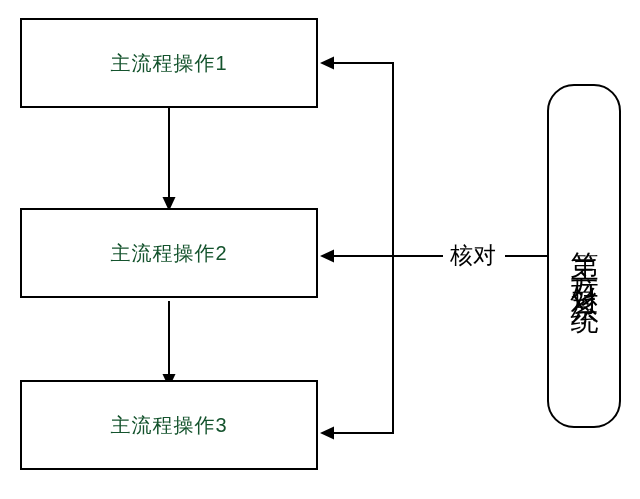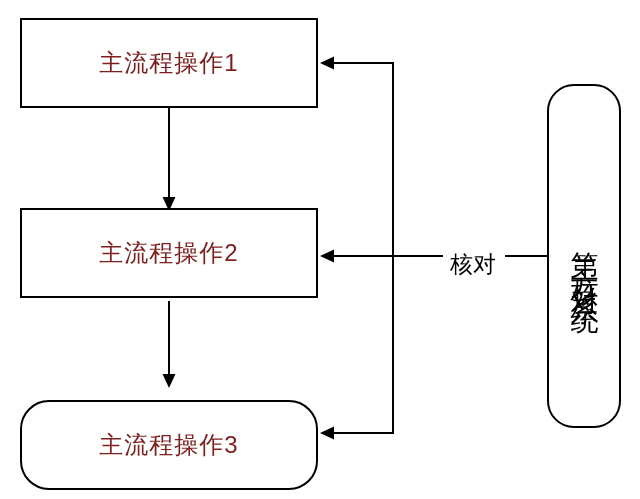--- a/index.html
+++ b/index.html
@@ -35,8 +35,8 @@
     justify-content: center;
   }
   .process-box .box-label {
-    font-size: 24px;
-    color: #7f1d1d;
+    font-size: 20px;
+    color: #14532d;
     letter-spacing: 1px;
     white-space: nowrap;
   }

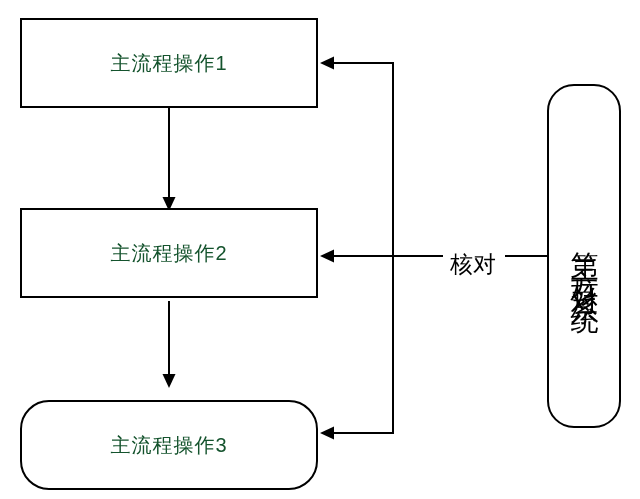--- a/index.html
+++ b/index.html
@@ -69,7 +69,7 @@
   .edge-label {
     position: absolute;
     left: 473px;
-    top: 264px;
+    top: 255px;
     transform: translate(-50%, -50%);
     font-size: 23px;
     color: #000000;

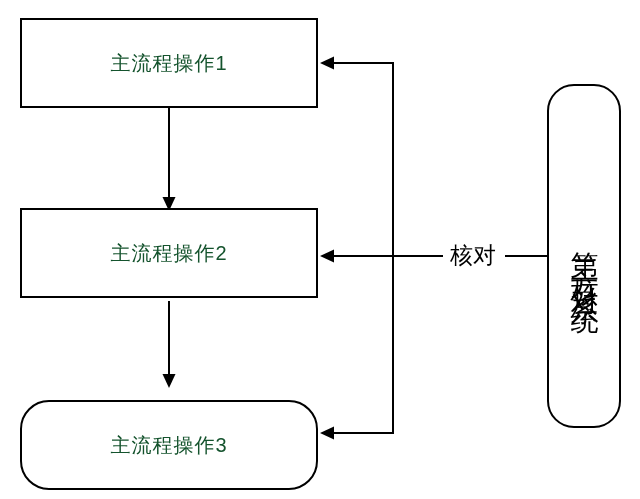--- a/index.html
+++ b/index.html
@@ -42,7 +42,7 @@
   }
   #box-1 { top: 18px; }
   #box-2 { top: 208px; }
-  #box-3 { top: 400px; border-radius: 29px; }
+  #box-3 { top: 380px; }
   .side-node {
     position: absolute;
     left: 547px;

